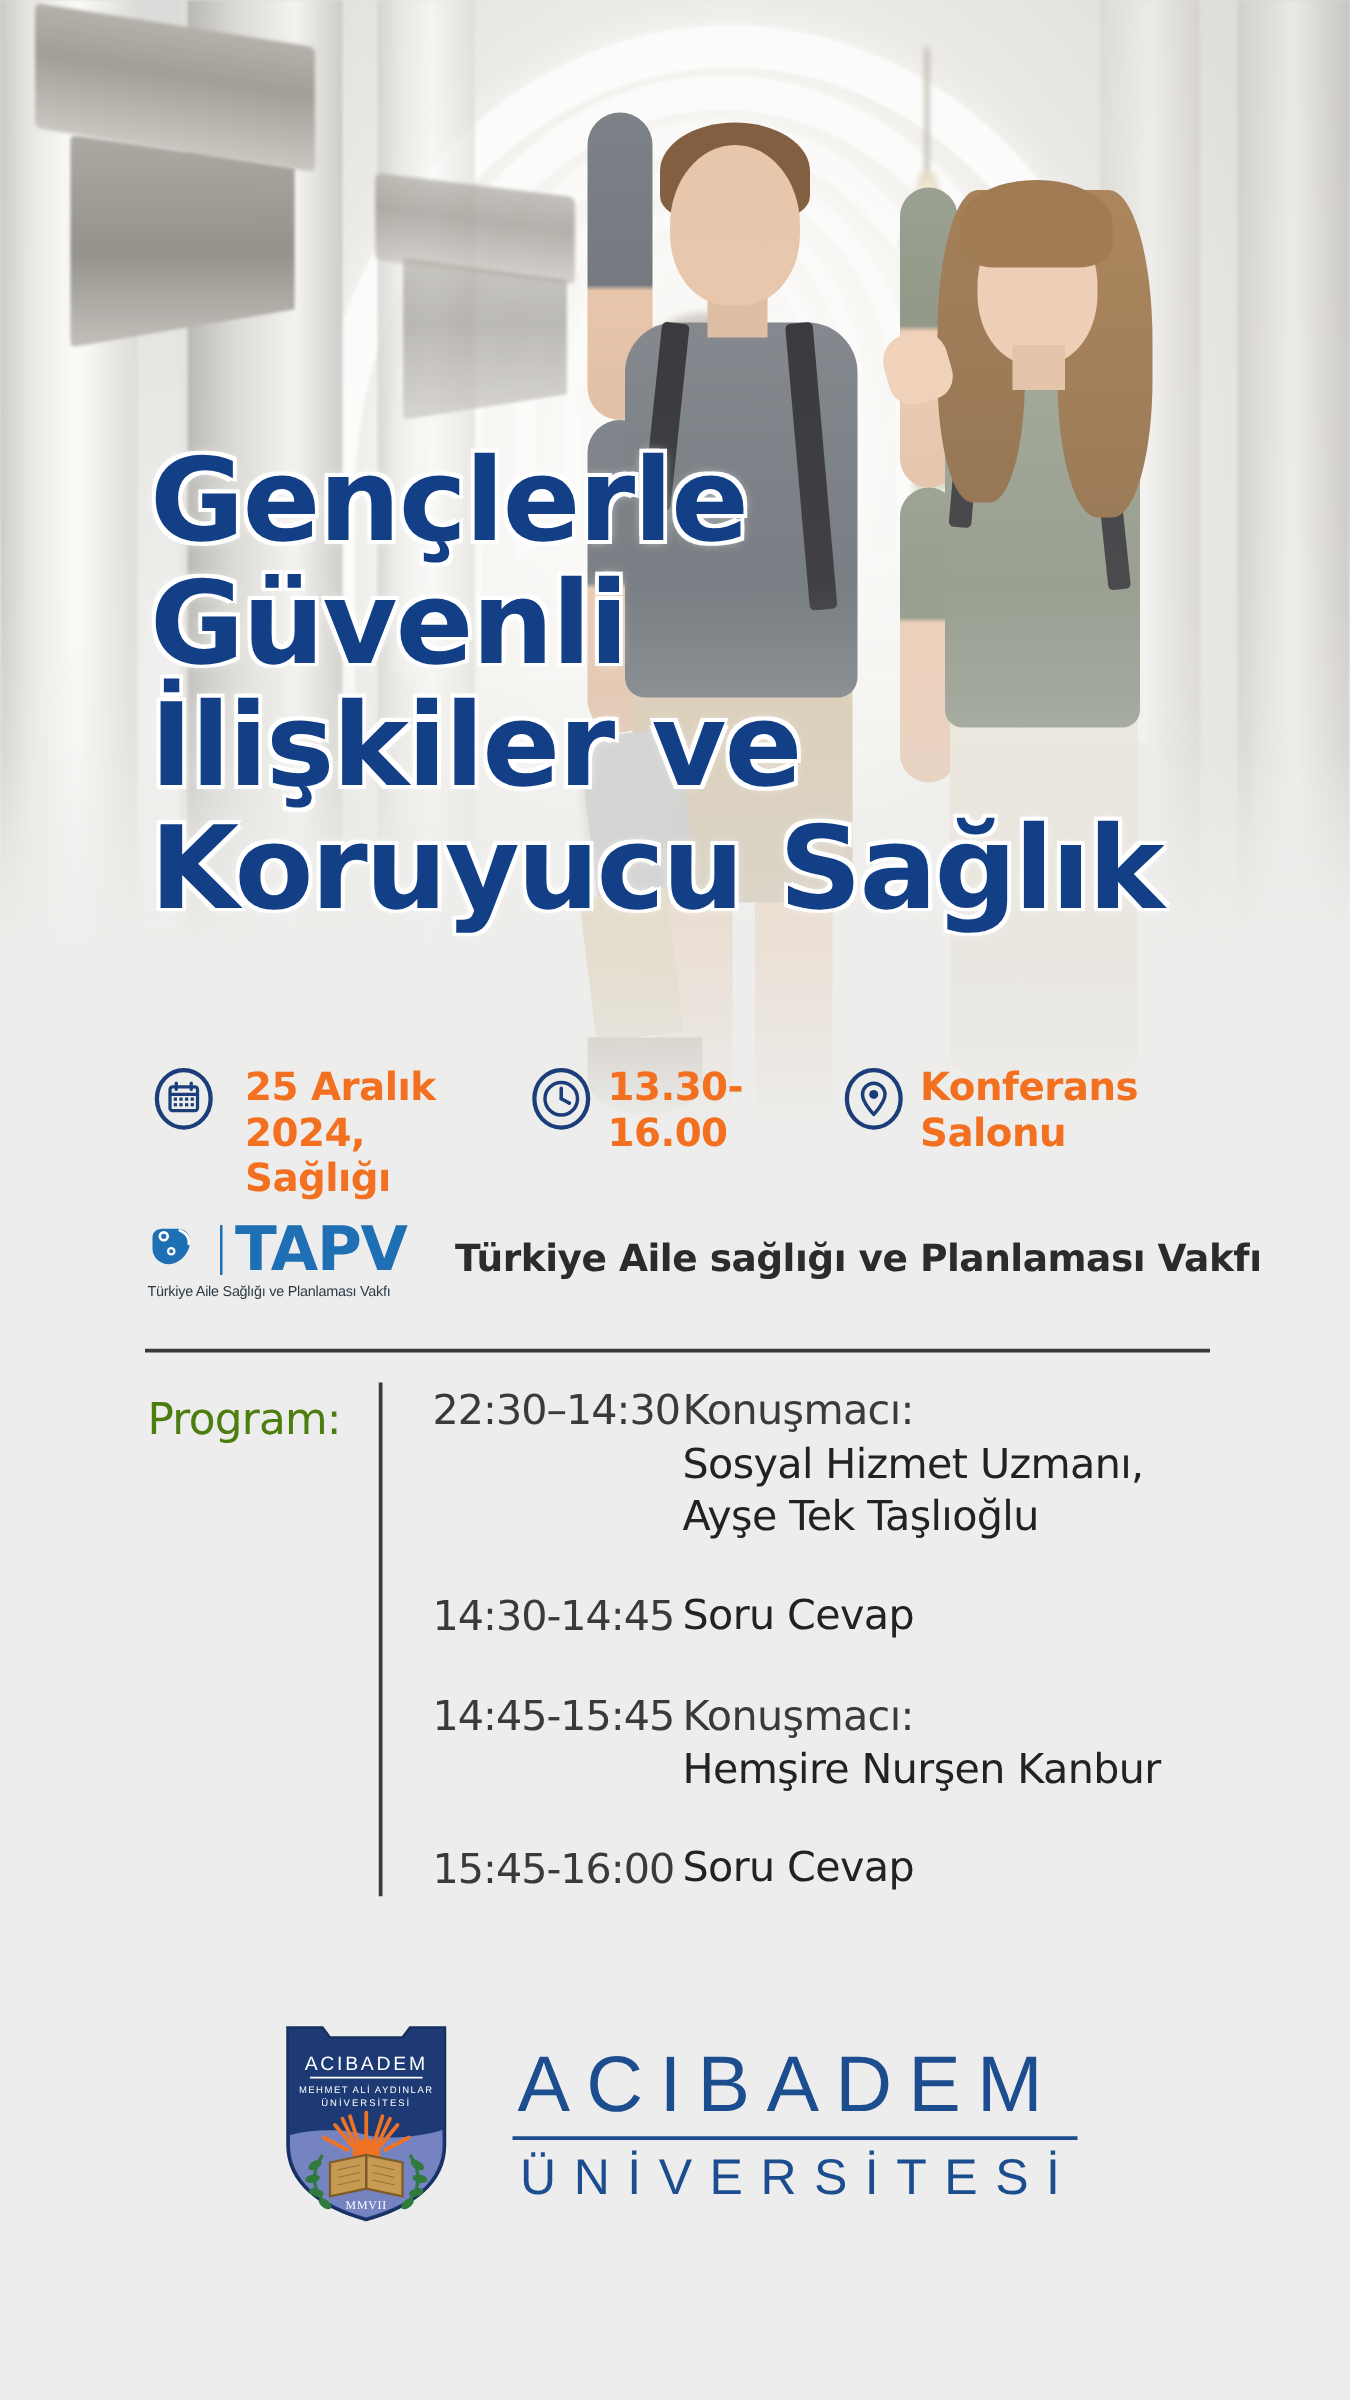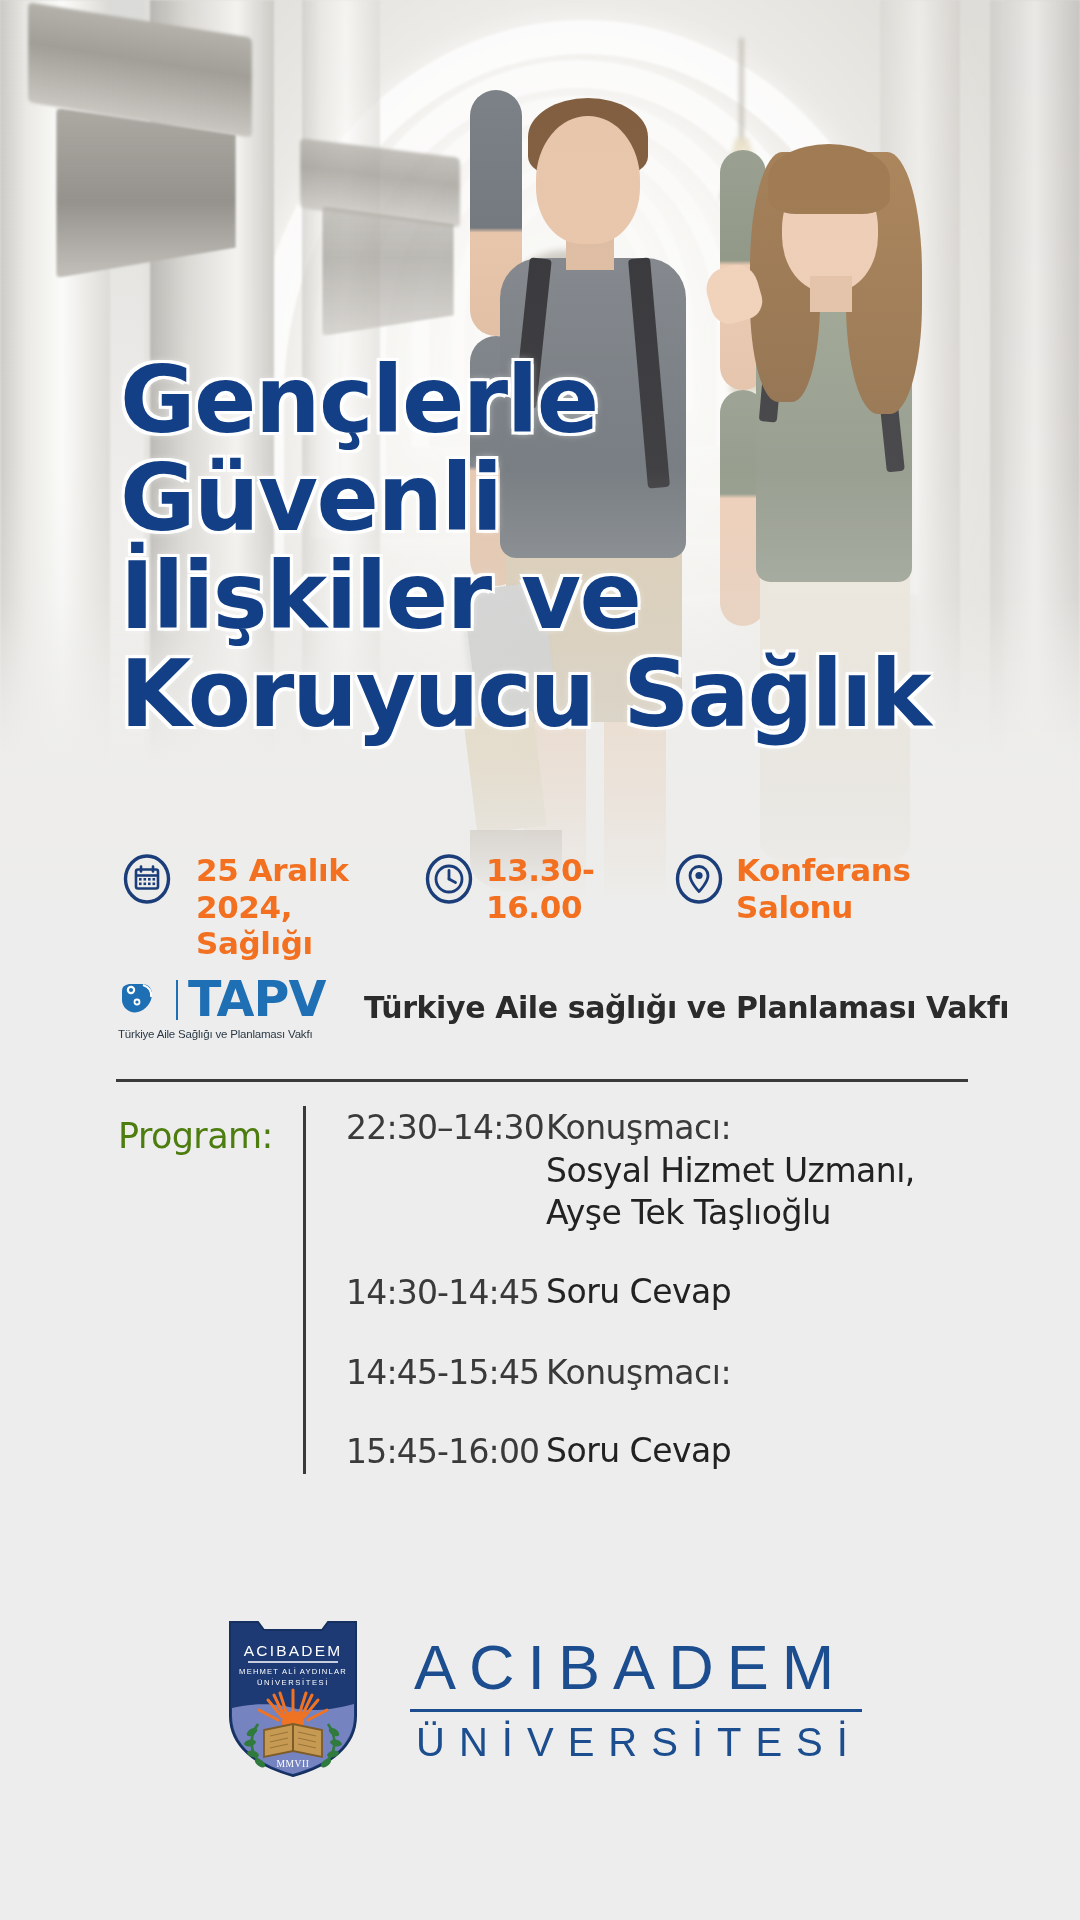--- a/index.html
+++ b/index.html
@@ -530,6 +530,7 @@
         <div class="ptime">14:45-15:45</div>
         <div class="pdesc">
           <div class="lead">Konuşmacı:</div>
+          <div class="strong">Hemşire Nurşen Kanbur</div>
         </div>
       </div>
 

